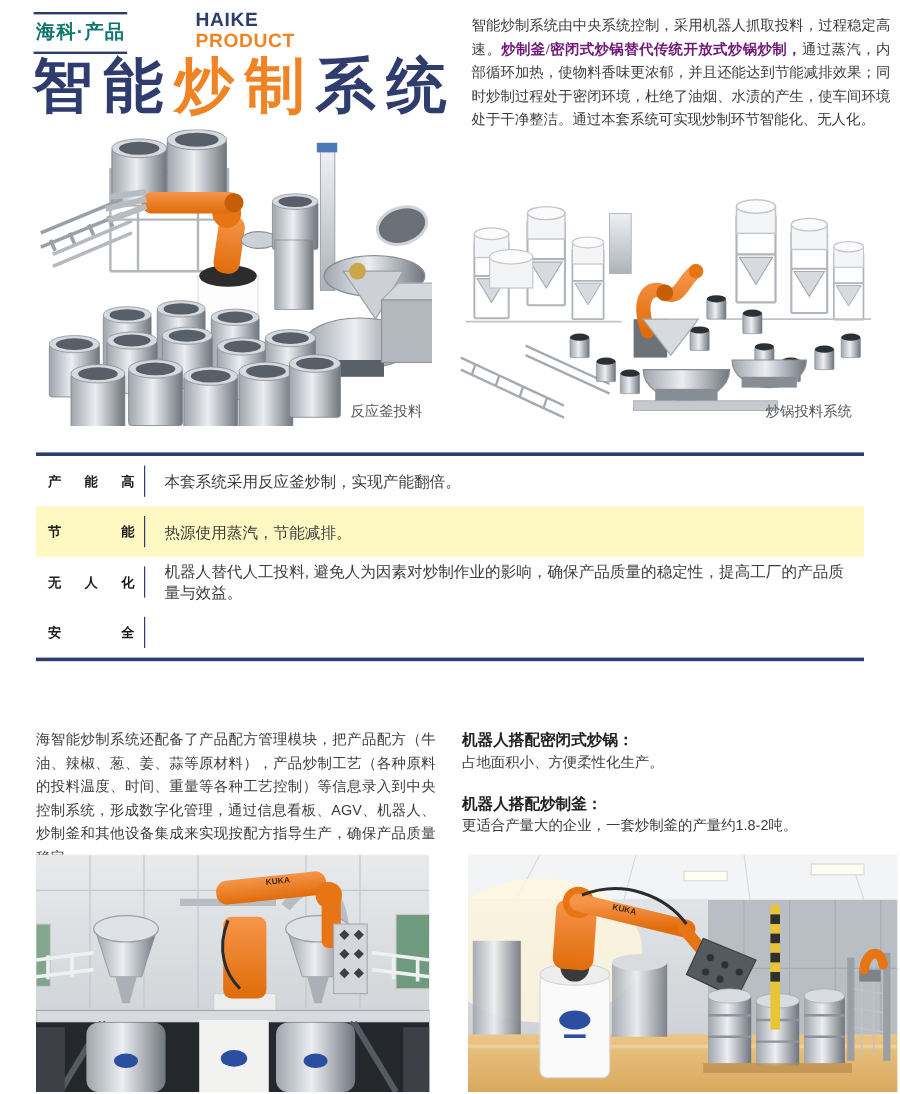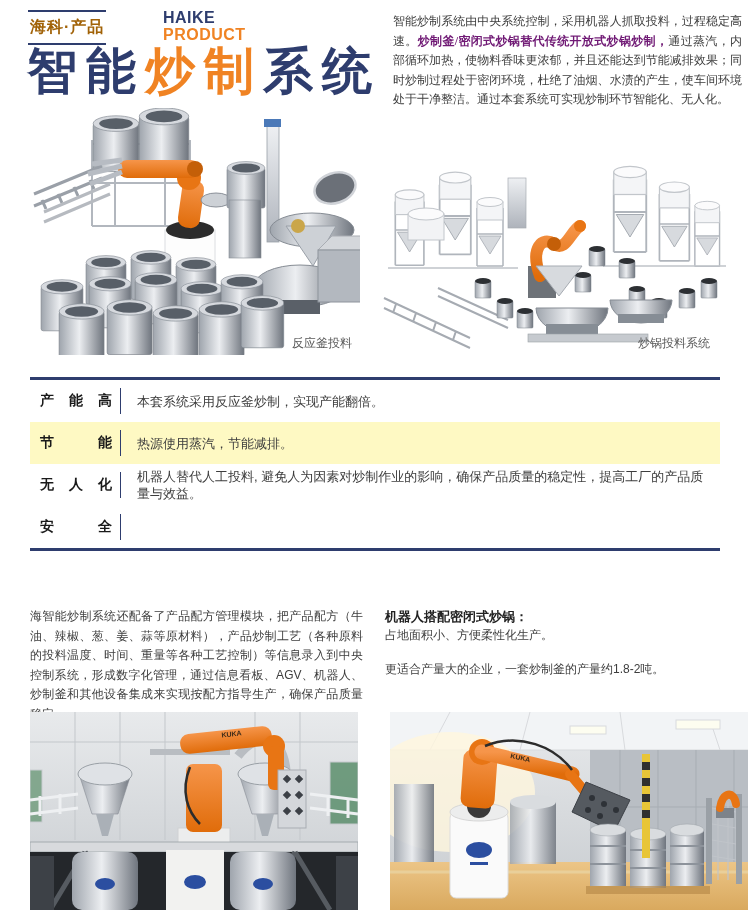--- a/index.html
+++ b/index.html
@@ -9,7 +9,7 @@
 
   
   .badge { position:absolute; left:28px; top:10px; border-top:2px solid #2e3d6e;
-    border-bottom:2px solid #2e3d6e; padding:5px 2px; font-size:16px; color:#a16207;
+    border-bottom:2px solid #2e3d6e; padding:5px 2px; font-size:16px; color:#0f766e;
     font-weight:600; letter-spacing:1px; }
   .brand { position:absolute; left:120px; top:9px; line-height:1.08;margin-left:43px; }
   .brand-l1 { color:#2e3d6e; font-weight:700; font-size:16px; letter-spacing:.5px; }

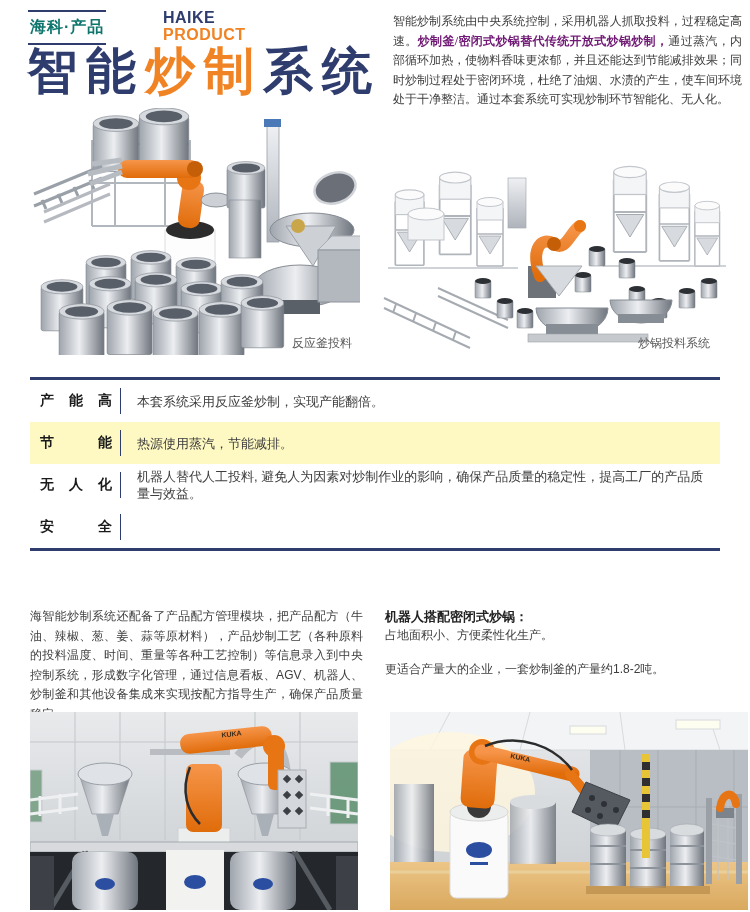--- a/index.html
+++ b/index.html
@@ -33,7 +33,7 @@
     border-top:3px solid #2e3d6e; border-bottom:3px solid #2e3d6e; }
   .frow { height:42px; display:flex; align-items:center; }
   .frow.alt { background:#fef9c3; }
-  .flabel { width:72px; margin-left:10px; font-weight:700; font-size:14px; color:#1a1a1a;
+  .flabel { width:72px; margin-left:10px; font-weight:700; font-size:11px; color:#1a1a1a;
     text-align:justify; text-align-last:justify; flex-shrink:0; }
   .fdiv { width:1px; height:26px; background:#2e3d6e; margin-left:8px; margin-right:16px; flex-shrink:0; }
   .ftext { font-size:13px; color:#3d3d3d; flex:1; padding-right:6px; line-height:17px; }

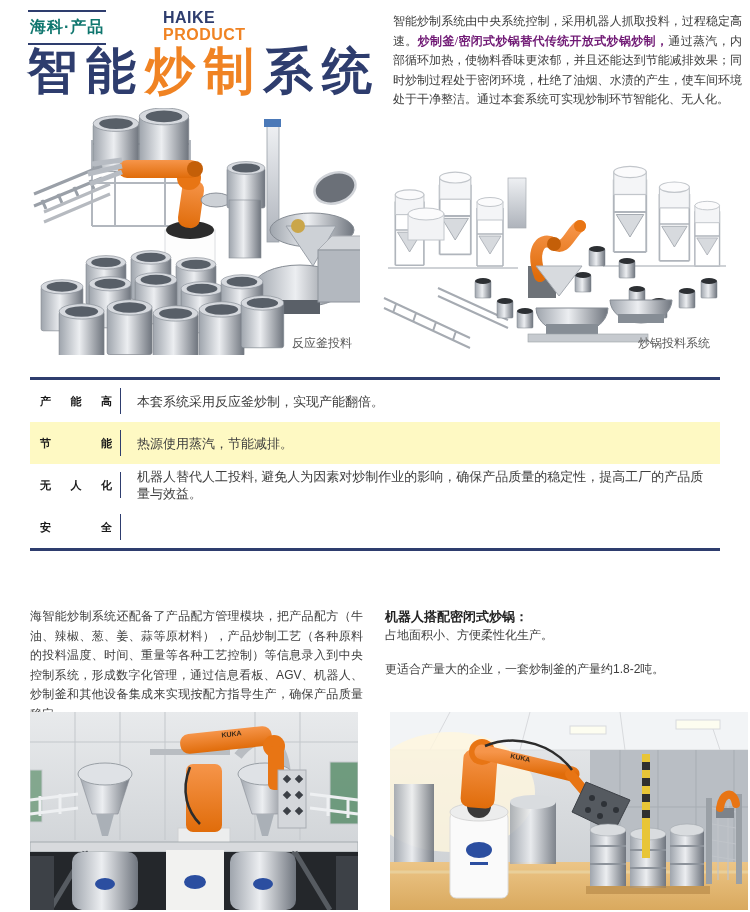--- a/index.html
+++ b/index.html
@@ -237,6 +237,7 @@
   <div class="detail-right">
     <div class="dhead">机器人搭配密闭式炒锅：</div>
     <div class="dtext">占地面积小、方便柔性化生产。</div>
+    <div class="dhead">机器人搭配炒制釜：</div>
     <div class="dtext">更适合产量大的企业，一套炒制釜的产量约1.8-2吨。</div>
   </div>
 

